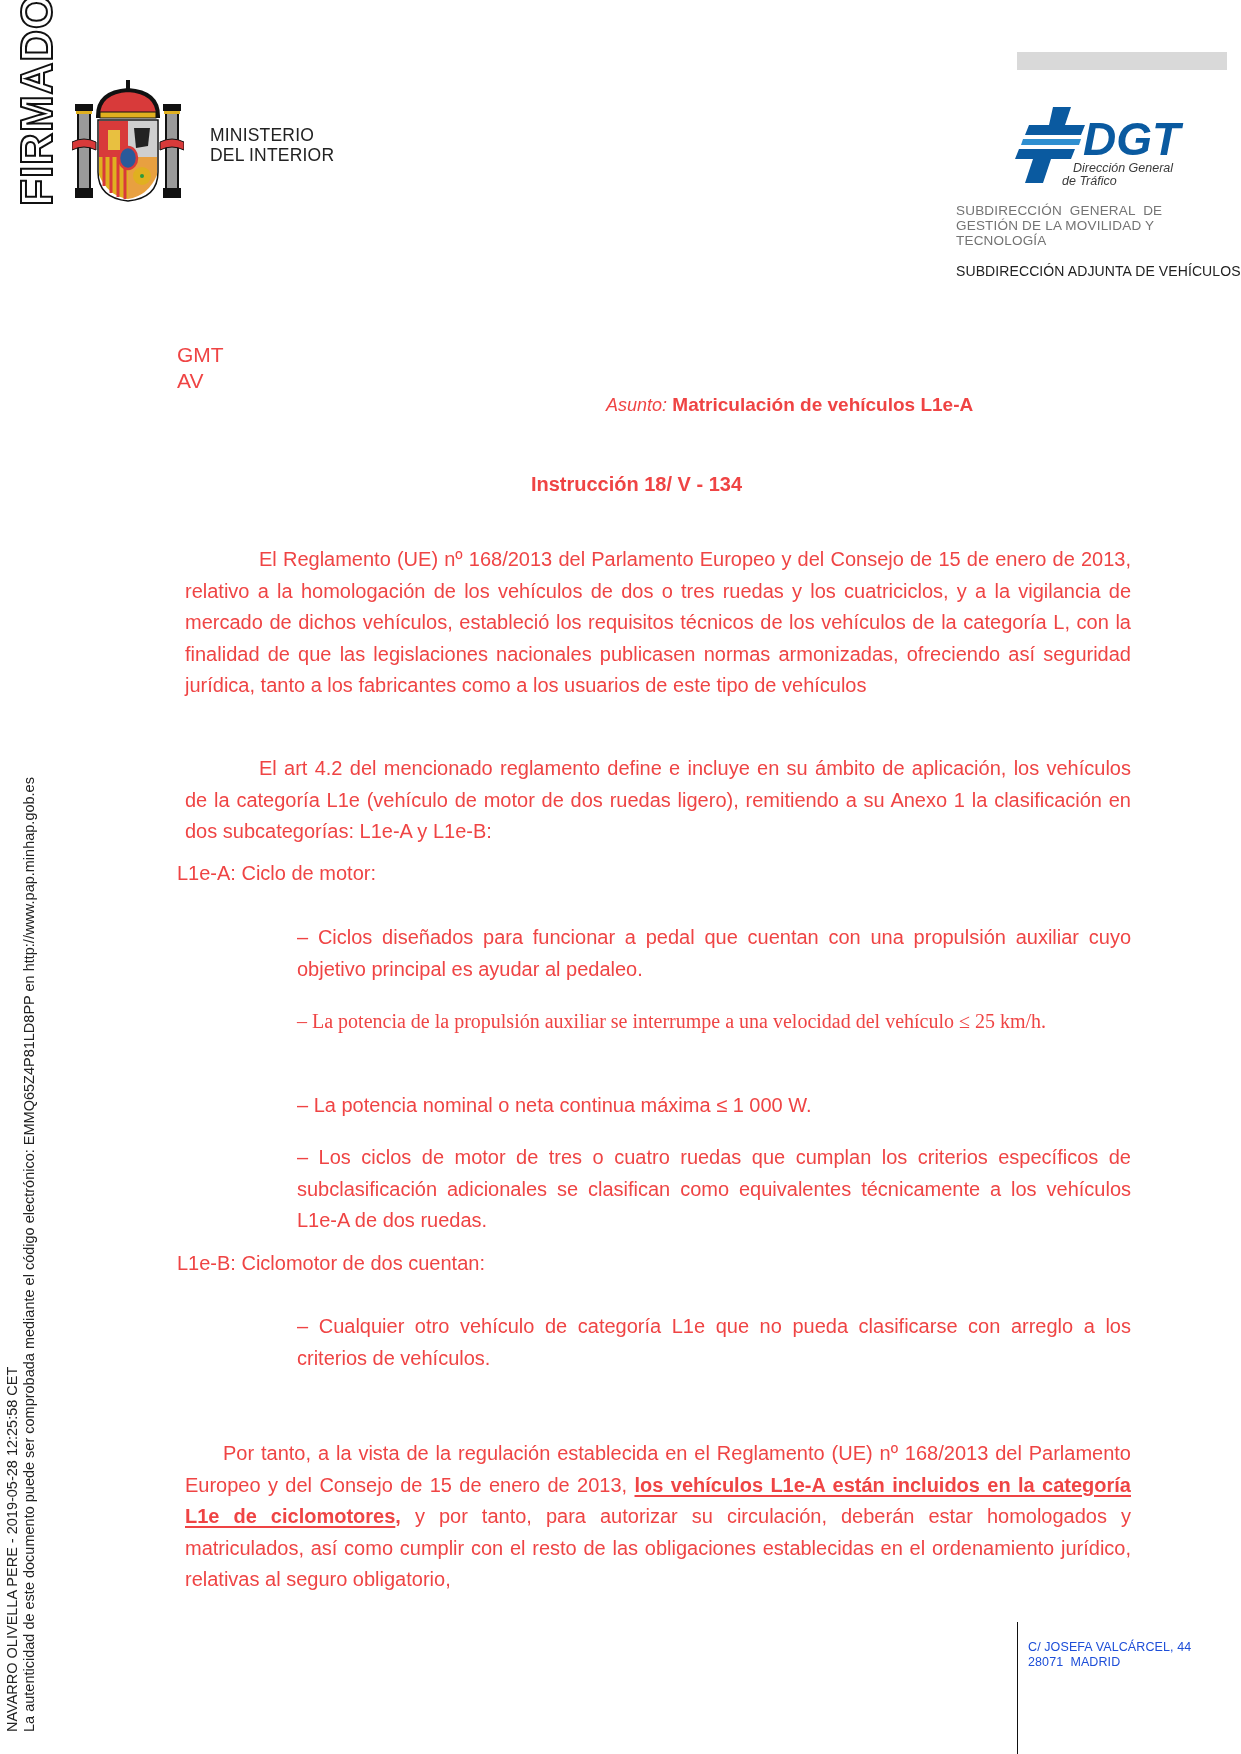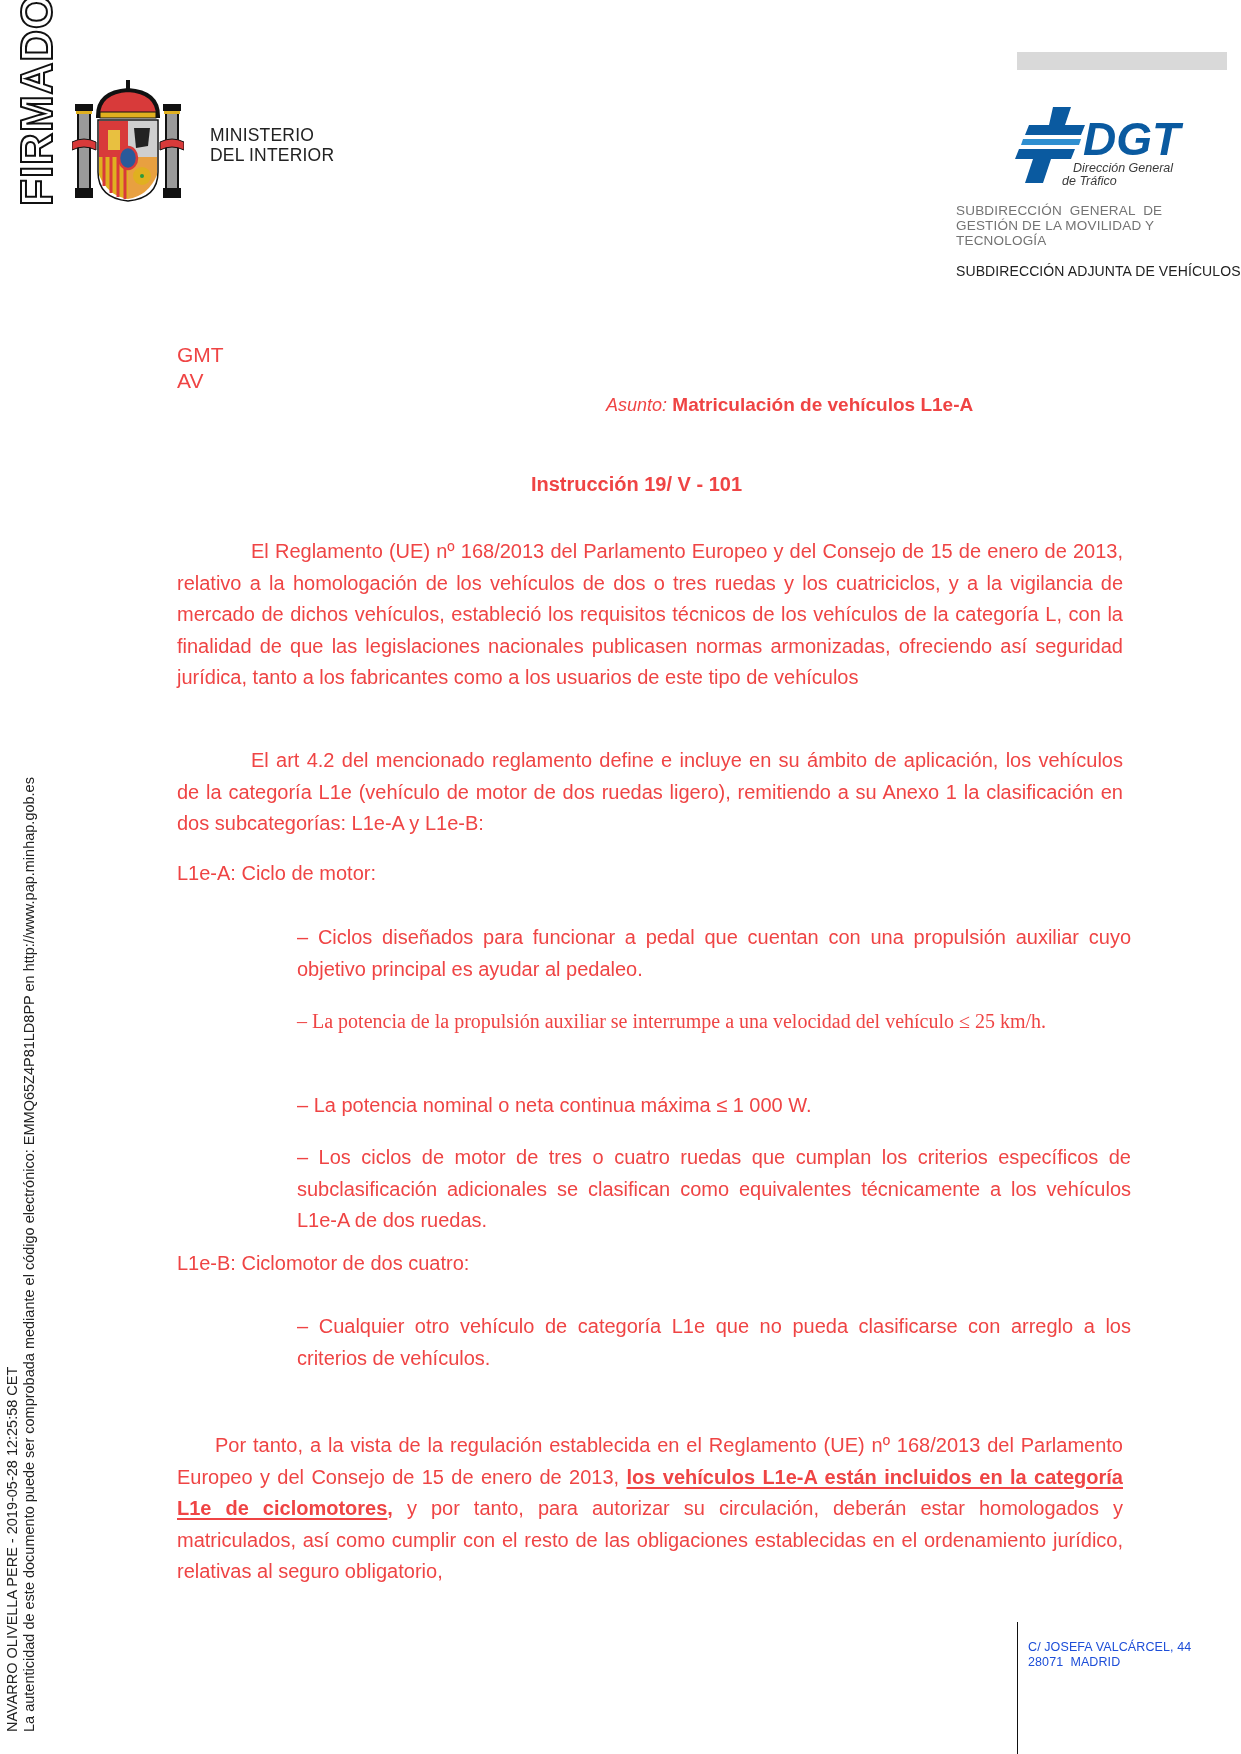--- a/index.html
+++ b/index.html
@@ -139,7 +139,7 @@
 
 <div class="doc asunto"><em>Asunto:</em><b style="white-space:pre"> Matriculación de vehículos L1e-A</b></div>
 
-<div class="doc instr">Instrucción 19/ V - 101</div>
+<div class="doc instr">Instrucción 18/ V - 134</div>
 
 <p class="doc para indent p1">El Reglamento (UE) nº 168/2013 del Parlamento Europeo y del Consejo de 15 de enero de 2013, relativo a la homologación de los vehículos de dos o tres ruedas y los cuatriciclos, y a la vigilancia de mercado de dichos vehículos, estableció los requisitos técnicos de los vehículos de la categoría L, con la finalidad de que las legislaciones nacionales publicasen normas armonizadas, ofreciendo así seguridad jurídica, tanto a los fabricantes como a los usuarios de este tipo de vehículos</p>
 <p class="doc para indent p2">El art 4.2 del mencionado reglamento define e incluye en su ámbito de aplicación, los vehículos de la categoría L1e (vehículo de motor de dos ruedas ligero), remitiendo a su Anexo 1 la clasificación en dos subcategorías: L1e-A y L1e-B:</p>

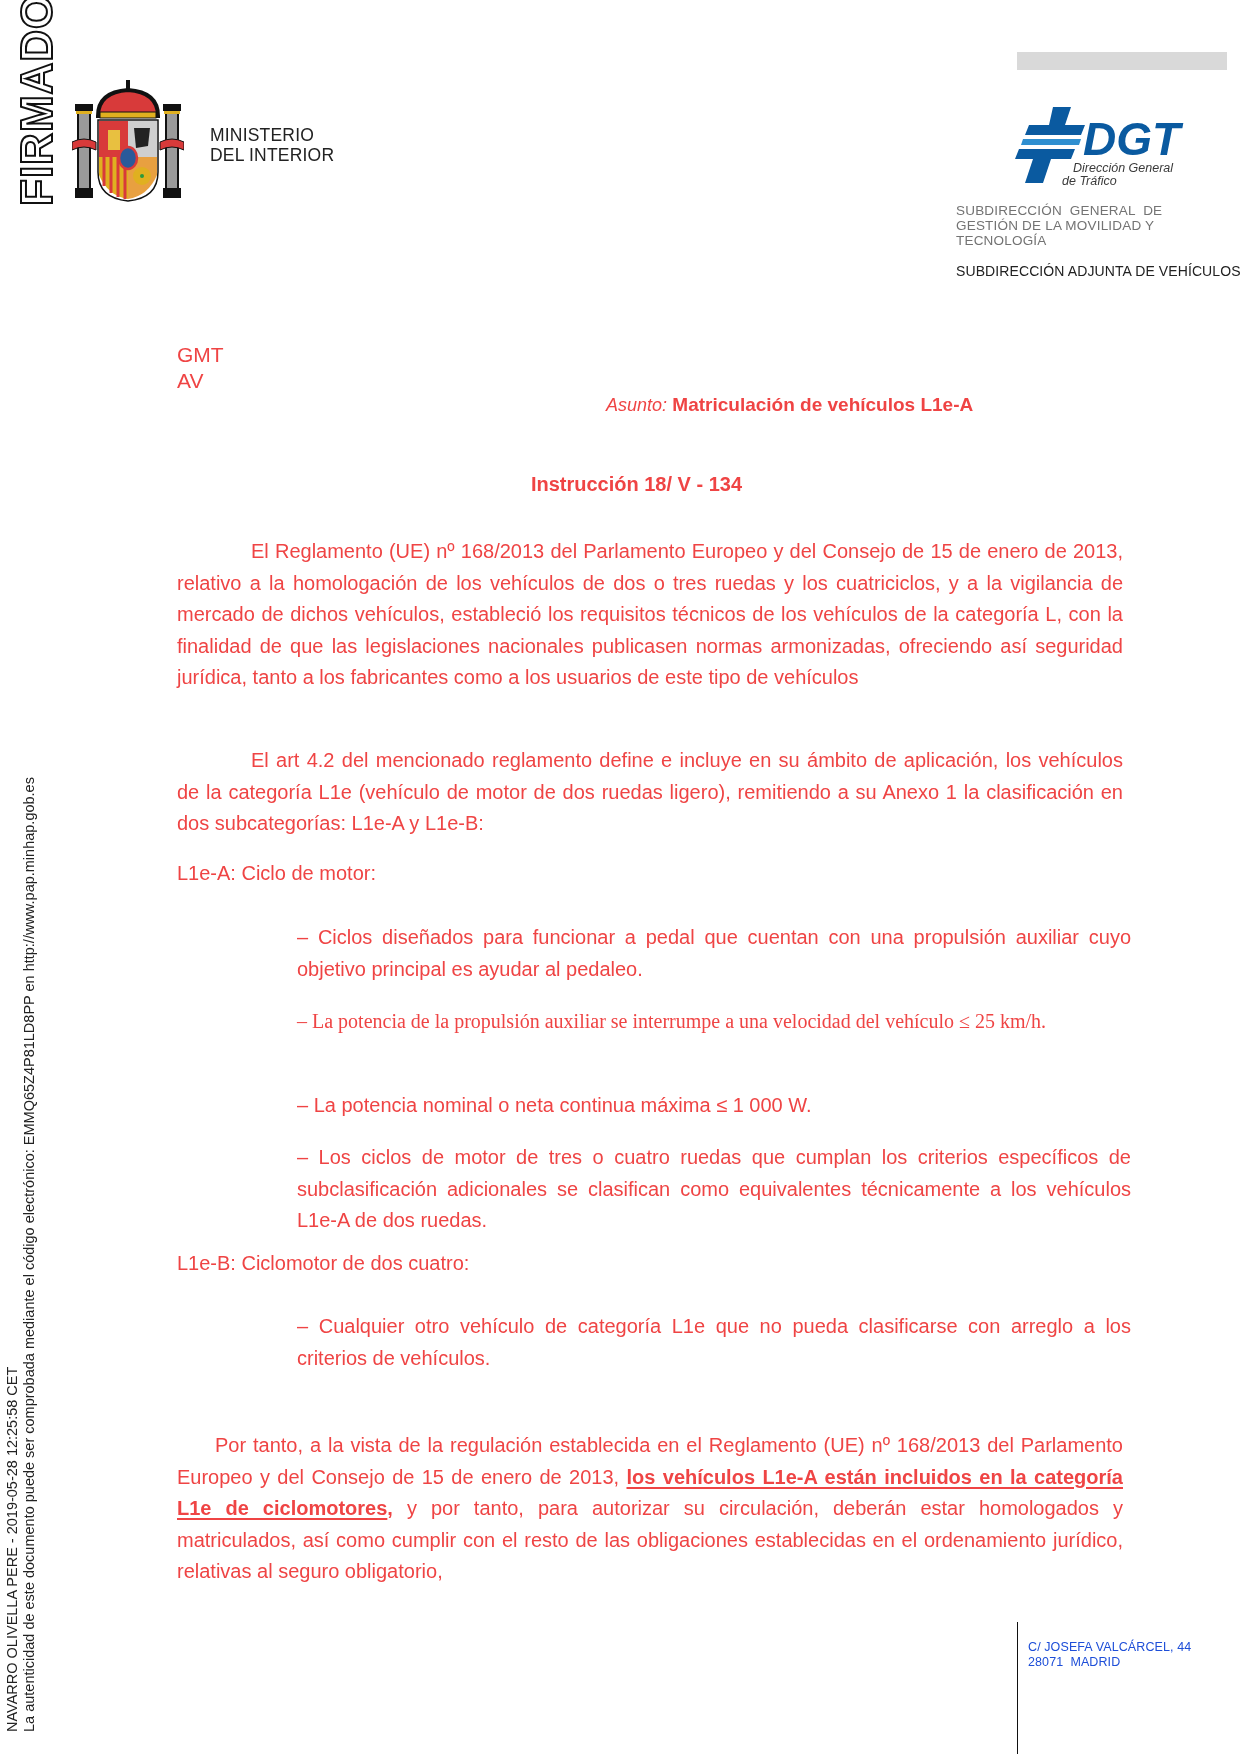--- a/index.html
+++ b/index.html
@@ -43,7 +43,7 @@
   .asunto b { font-weight: bold; }
   .instr { position: absolute; left: 0; width: 1241px; top: 473px; text-align: center; font-weight: bold; font-size: 20px; padding-left: 32px; box-sizing: border-box; }
 
-  .para { position: absolute; left: 177px; width: 946px; line-height: 31.5px; text-align: justify; margin: 0; }
+  .para { position: absolute; left: 177px; width: 946px; line-height: 31.5px; text-align: justify; margin: 8px; }
   .indent { text-indent: 74px; }
   .p1 { top: 536px; }
   .p2 { top: 745px; }

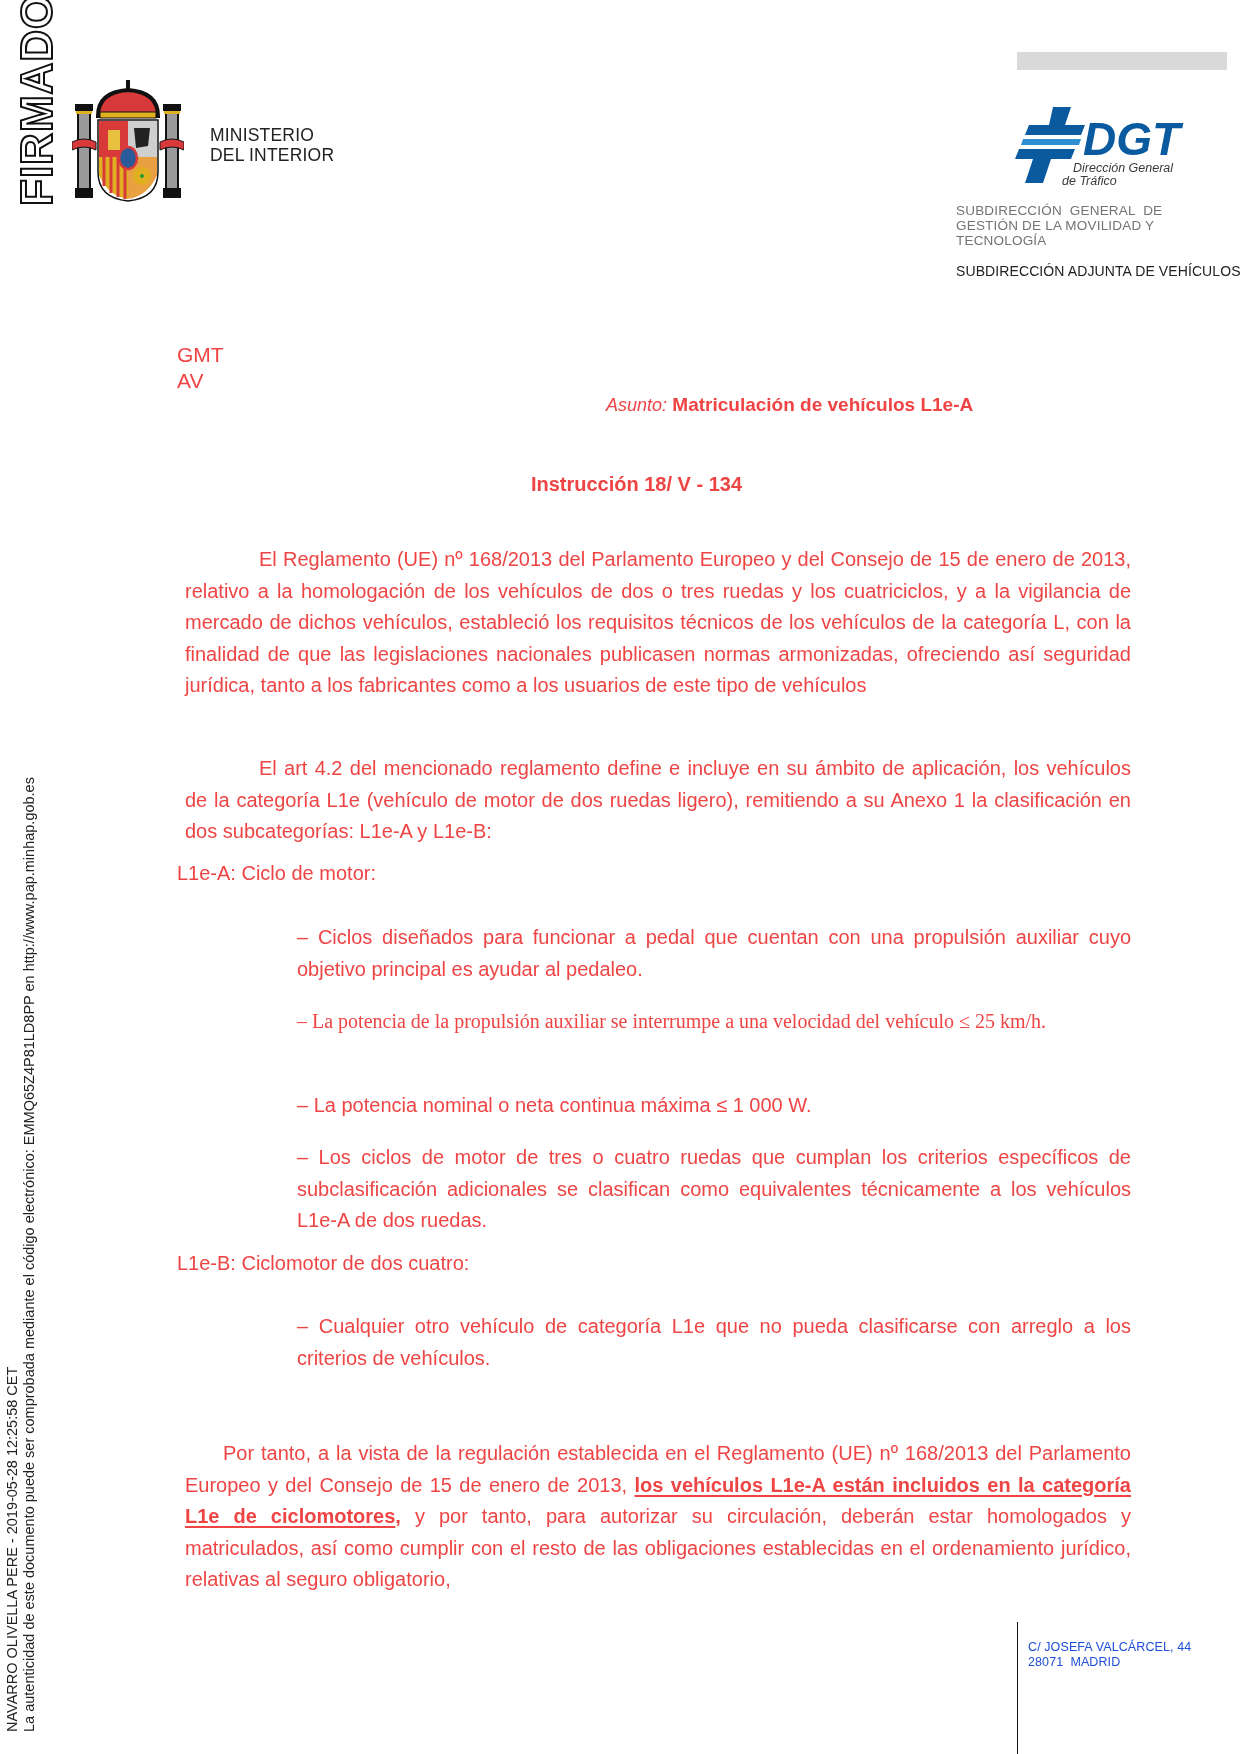--- a/index.html
+++ b/index.html
@@ -150,7 +150,7 @@
 <p class="doc bullet b3">– La potencia nominal o neta continua máxima ≤ 1 000 W.</p>
 <p class="doc bullet b4">– Los ciclos de motor de tres o cuatro ruedas que cumplan los criterios específicos de subclasificación adicionales se clasifican como equivalentes técnicamente a los vehículos L1e-A de dos ruedas.</p>
 
-<div class="doc lbl l2">L1e-B: Ciclomotor de dos cuatro:</div>
+<div class="doc lbl l2">L1e-B: Ciclomotor de dos cuentan:</div>
 <p class="doc bullet b5">– Cualquier otro vehículo de categoría L1e que no pueda clasificarse con arreglo a los criterios de vehículos.</p>
 
 <p class="doc para p3"><span>Por tanto, a la vista de la regulación establecida en el Reglamento (UE) nº 168/2013 del Parlamento Europeo y del Consejo de 15 de enero de 2013, </span><u>los vehículos L1e-A están incluidos en la categoría L1e de ciclomotores</u><b>,</b><span> y por tanto, para autorizar su circulación, deberán estar homologados y matriculados, así como cumplir con el resto de las obligaciones establecidas en el ordenamiento jurídico, relativas al seguro obligatorio,</span></p>

